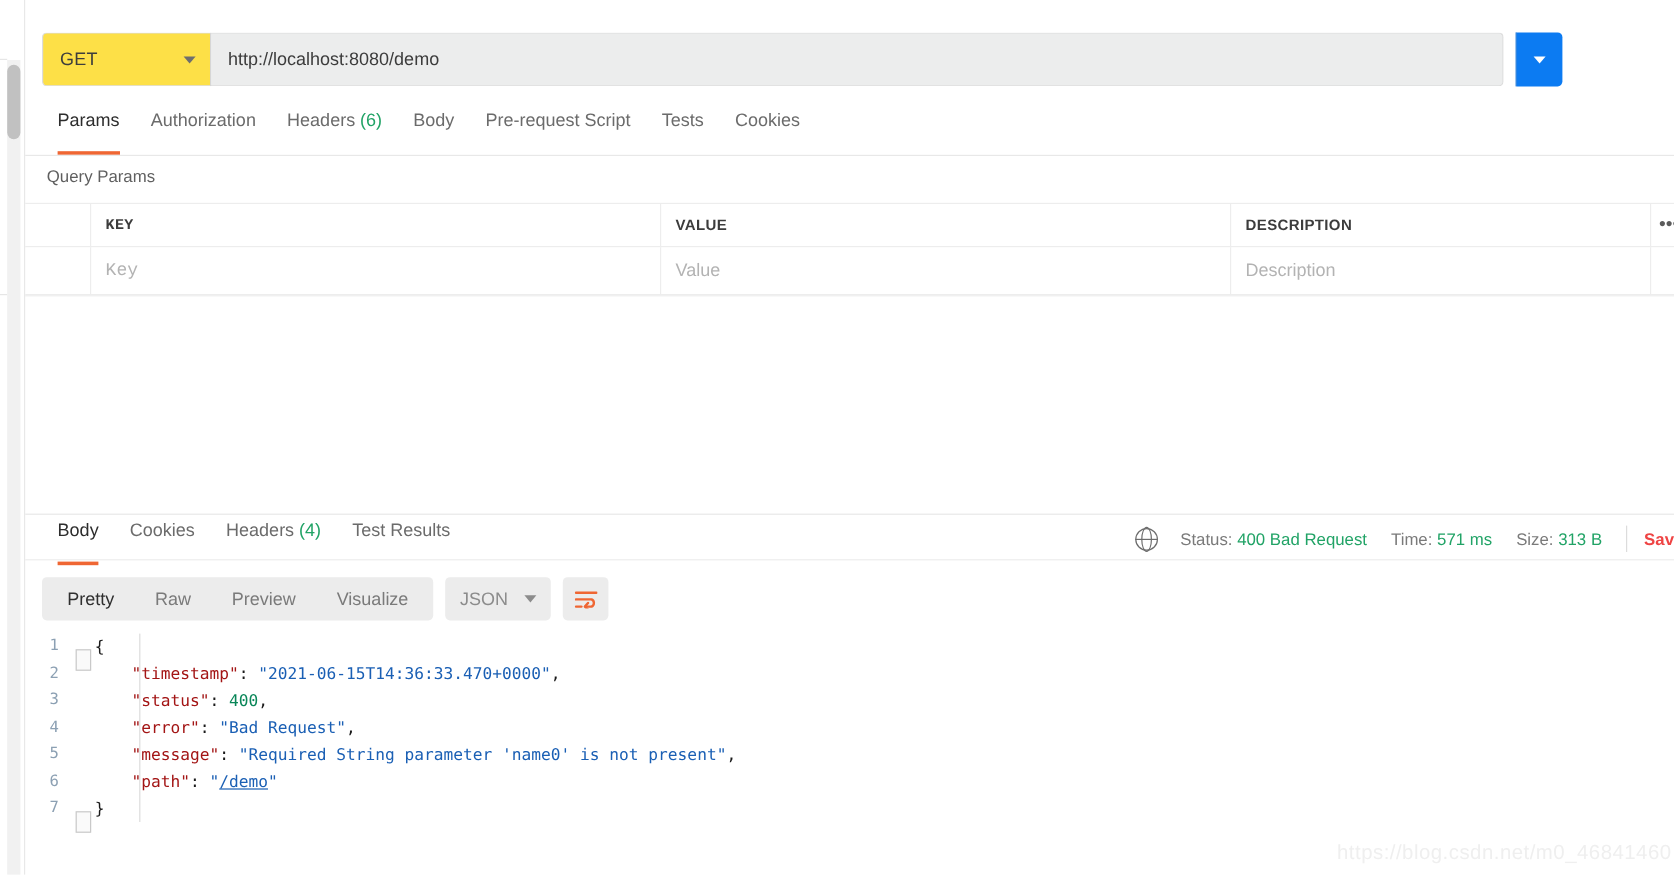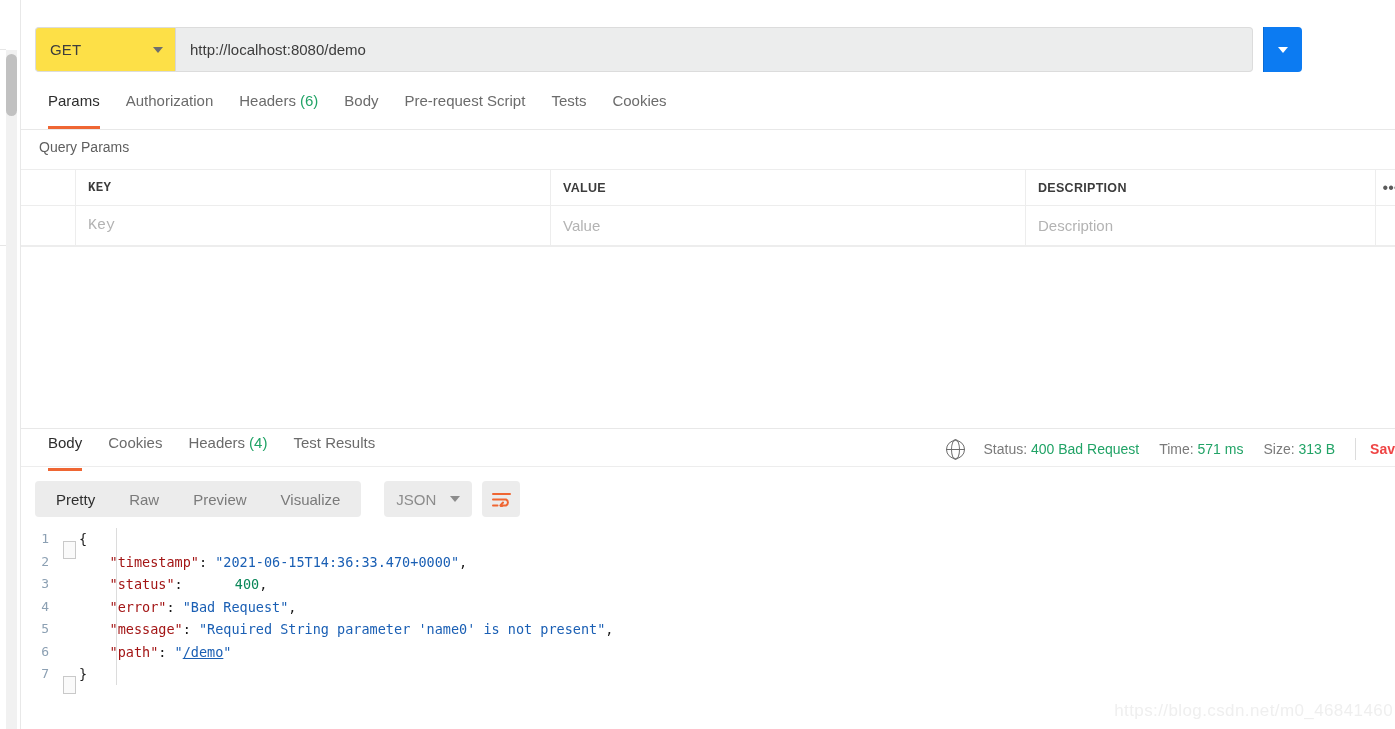--- a/index.html
+++ b/index.html
@@ -333,7 +333,7 @@
   }
   .seg.active { color: #2f2f2f; }
   .fmt-group {
-    margin-left: 23px;
+    margin-left: 10px;
     height: 36px;
     background: #ececec;
     border-radius: 4px;

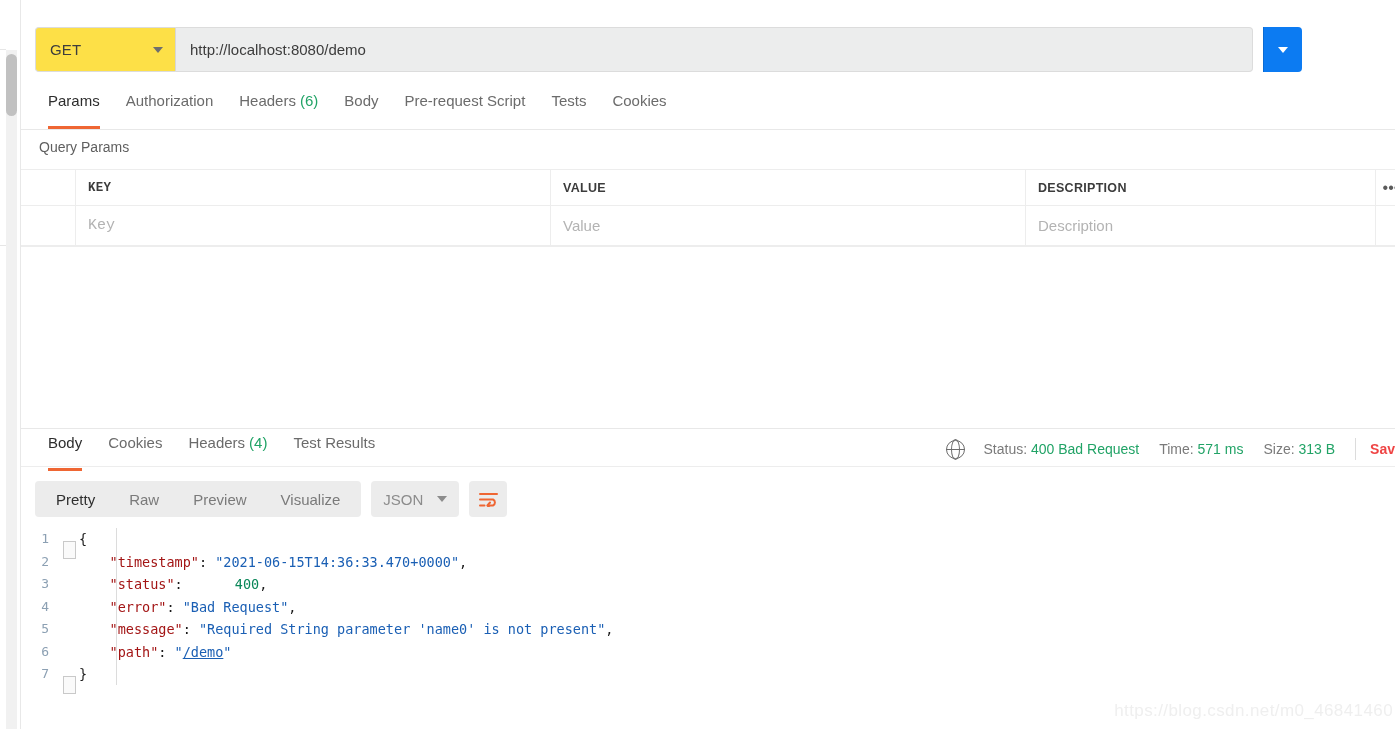--- a/index.html
+++ b/index.html
@@ -409,7 +409,7 @@
   .k-brace { color: #1a1a1a; position: relative; z-index: 2; padding-left: 2px;}
   .k-key { color: #a31515; }
   .k-str { color: #1a5fb4; }
-  .k-num { color: #098658; margin-left: 44px; }
+  .k-num { color: #098658; }
   .k-punc { color: #1a1a1a; }
   .k-link {
     color: #1a5fb4;

